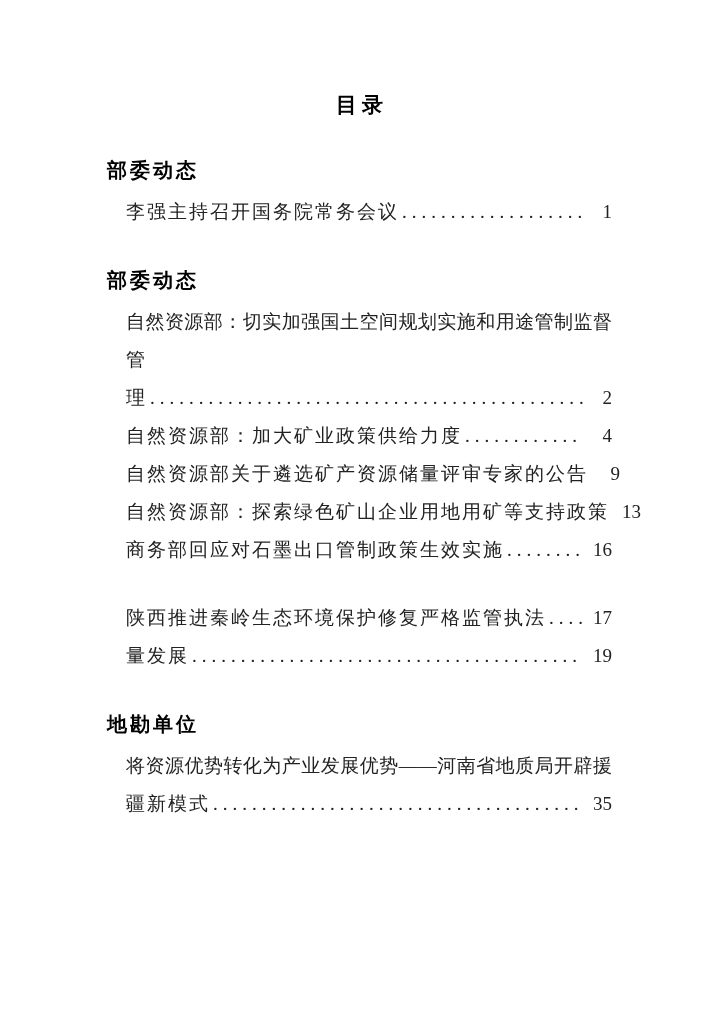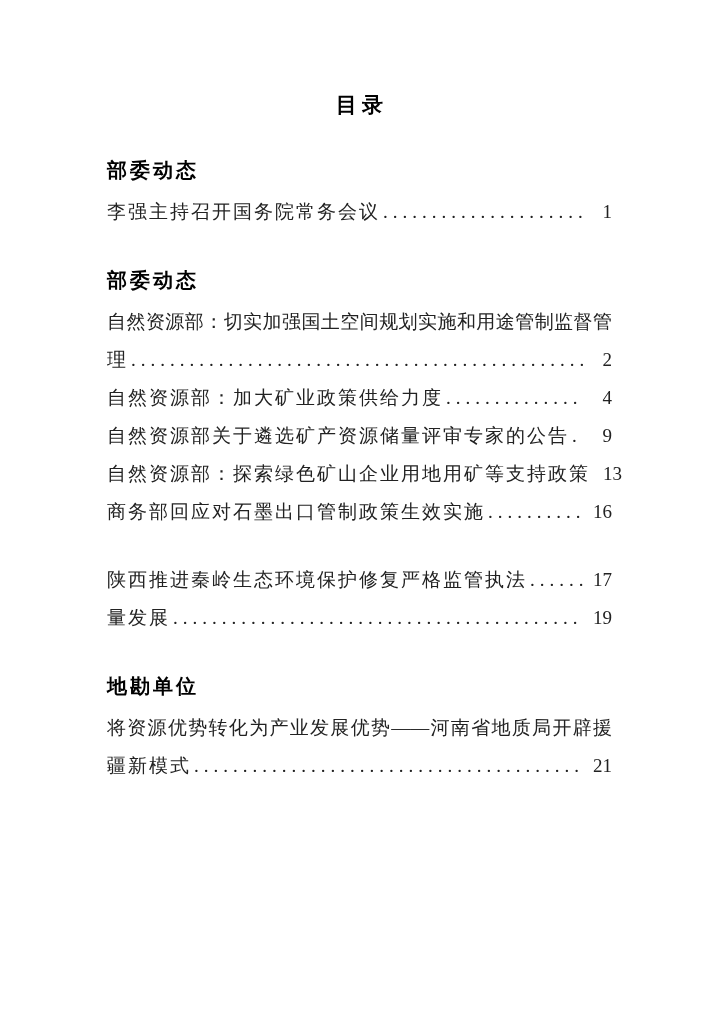--- a/index.html
+++ b/index.html
@@ -44,6 +44,7 @@
     letter-spacing: 2px;
     line-height: 38px;
     color: #222222;
+    margin-left: 19px;
   }
   .entry-line.stretch {
     display: block;

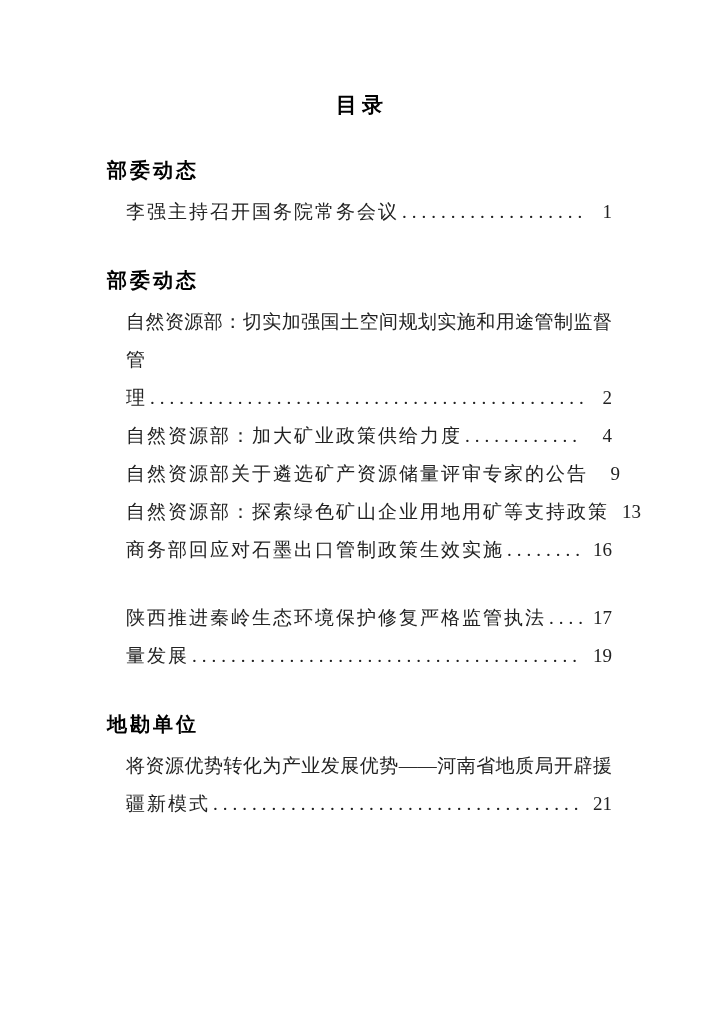--- a/index.html
+++ b/index.html
@@ -149,7 +149,7 @@
           <div class="entry-line">
             <span class="entry-text">疆新模式</span>
             <span class="dot-leader">....................................................................................................</span>
-            <span class="page-number">21</span>
+            <span class="page-number">35</span>
           </div>
         </div>
       </section>

